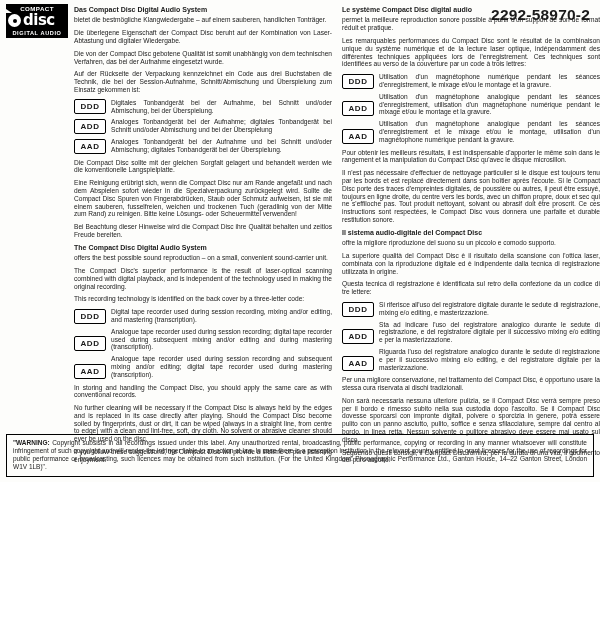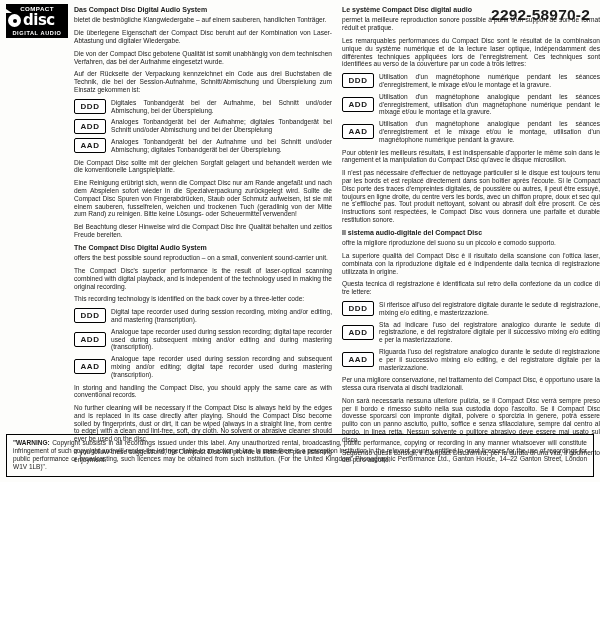--- a/index.html
+++ b/index.html
@@ -130,7 +130,7 @@
   }
   .code-row {
     display: flex;
-    align-items: center;
+    align-items: flex-end;
     margin-bottom: 4px;
   }
   .code-box {

